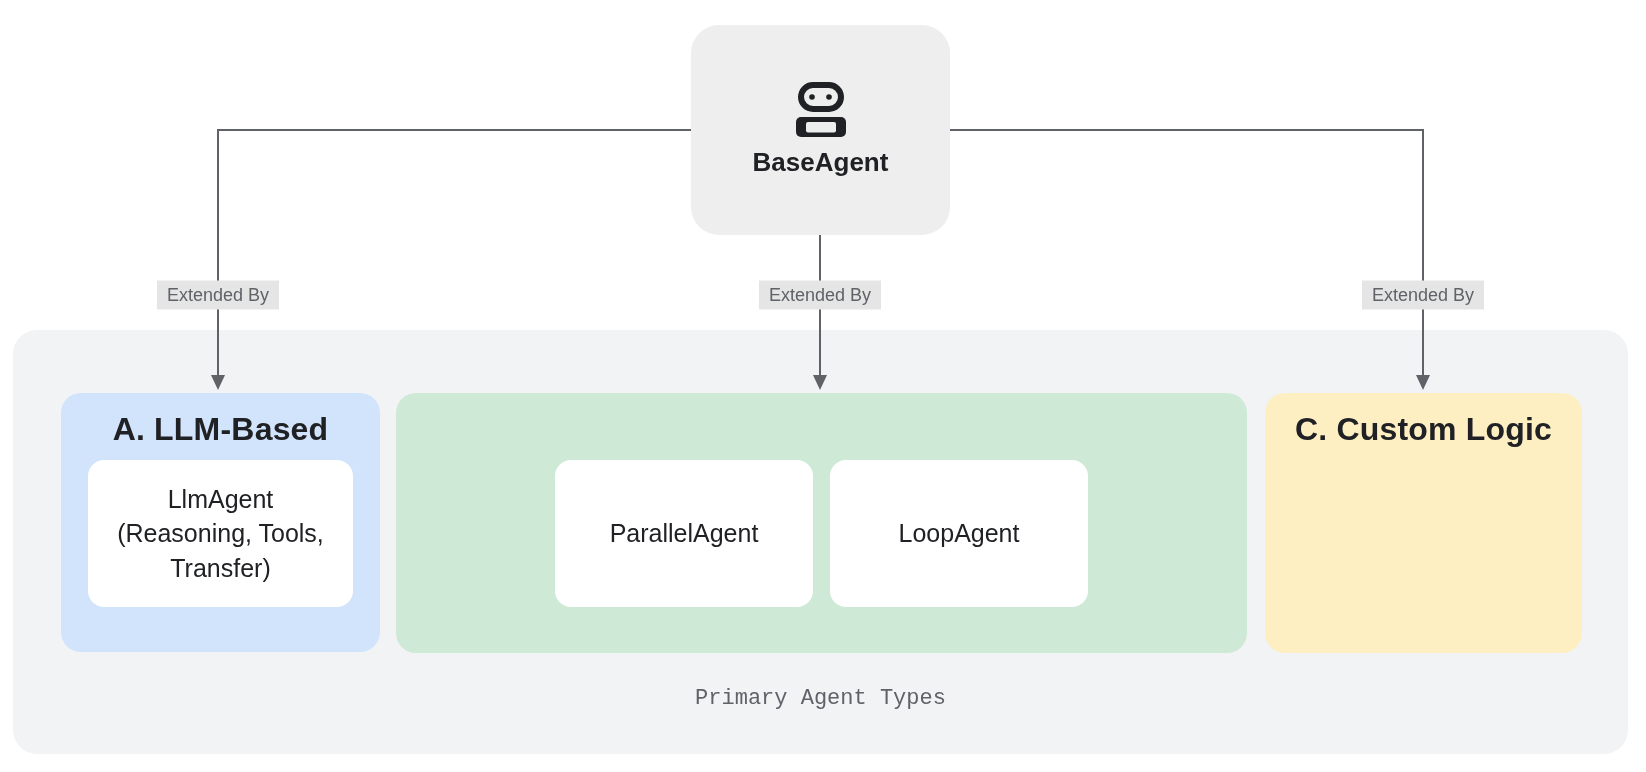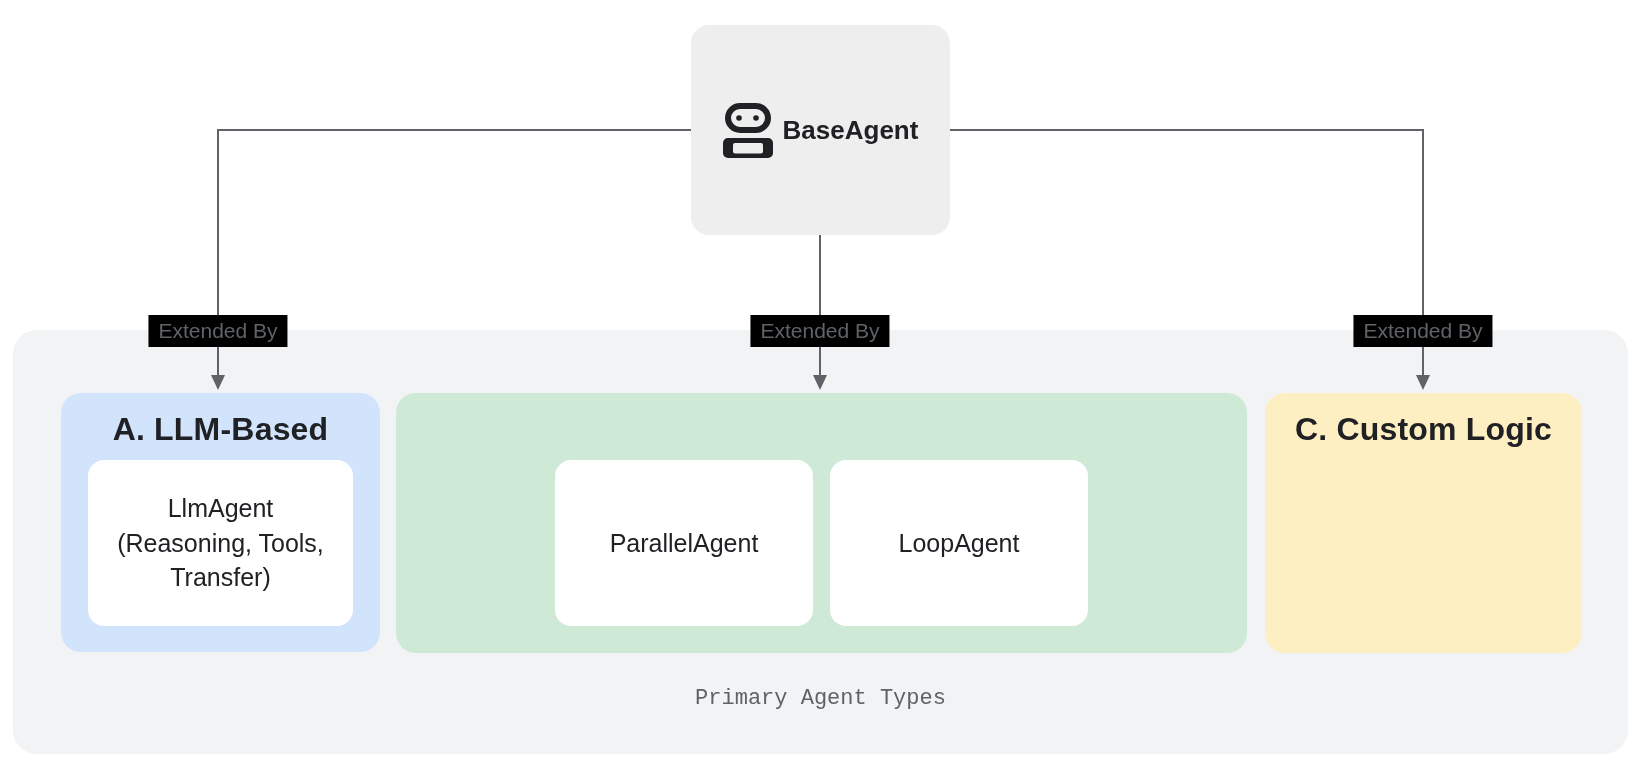--- a/index.html
+++ b/index.html
@@ -55,8 +55,8 @@
     position: absolute; left: 691px; top: 25px;
     width: 259px; height: 210px;
     background: #eeeeee;
-    border-radius: 18px;
-    display: flex; flex-direction: row;
+    border-radius: 28px;
+    display: flex; flex-direction: column;
     align-items: center; justify-content: center;
     gap: 10px;
     z-index: 2;

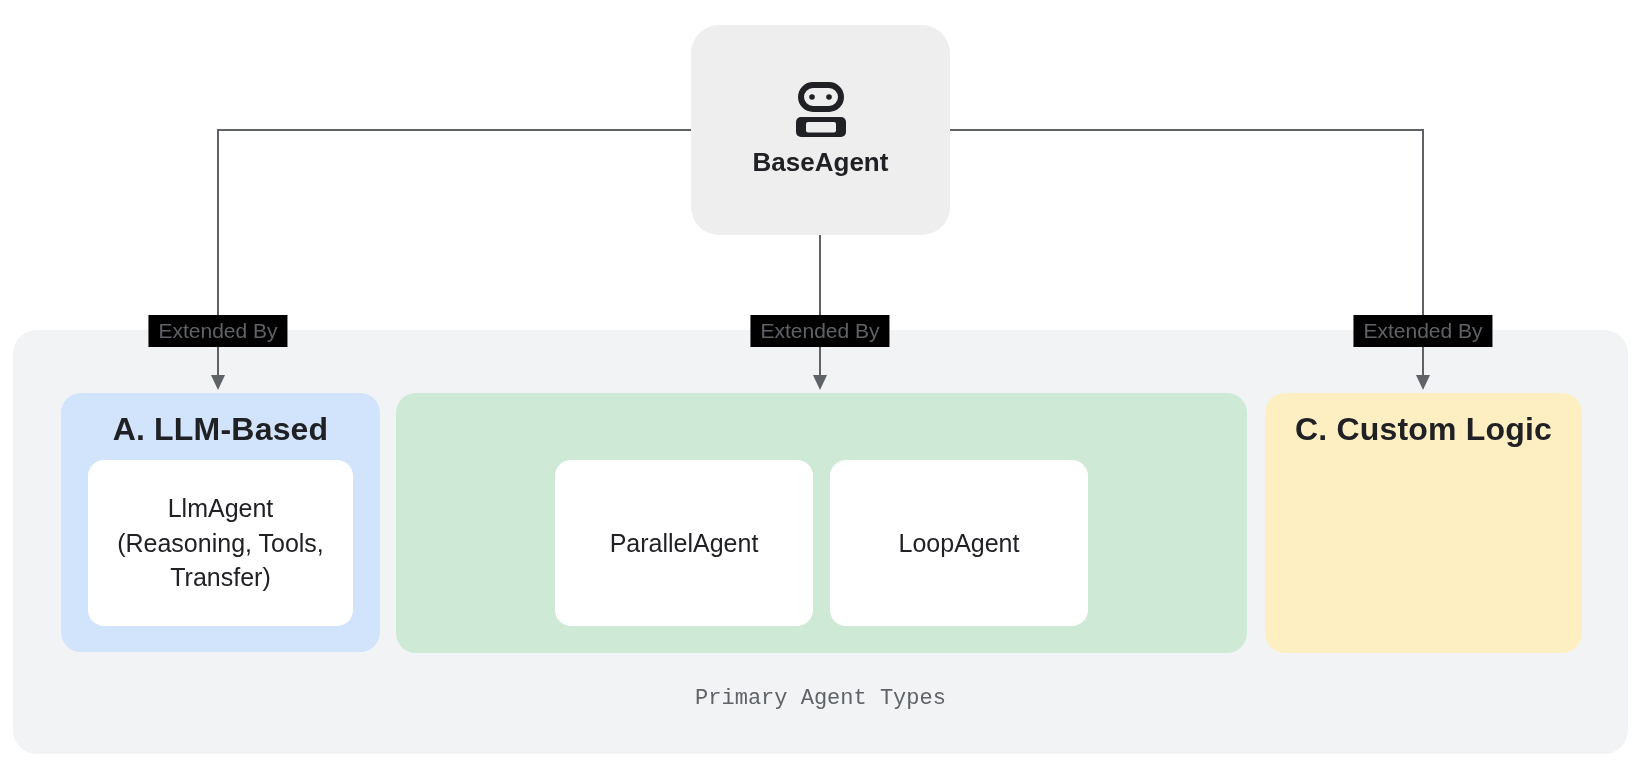--- a/index.html
+++ b/index.html
@@ -39,12 +39,11 @@
   .edge-label {
     position: absolute; top: 295px;
     transform: translate(-50%, -50%);
-    background: #000000;
+    background: #e5e5e5;
     padding: 4px 10px;
-    font-size: 21px; color: #5f6368;
+    font-size: 18px; color: #5f6368;
     white-space: nowrap;
     z-index: 3;
-    margin-top: 36px;
   }
   #el-left   { left: 218px; }
   #el-center { left: 820px; }

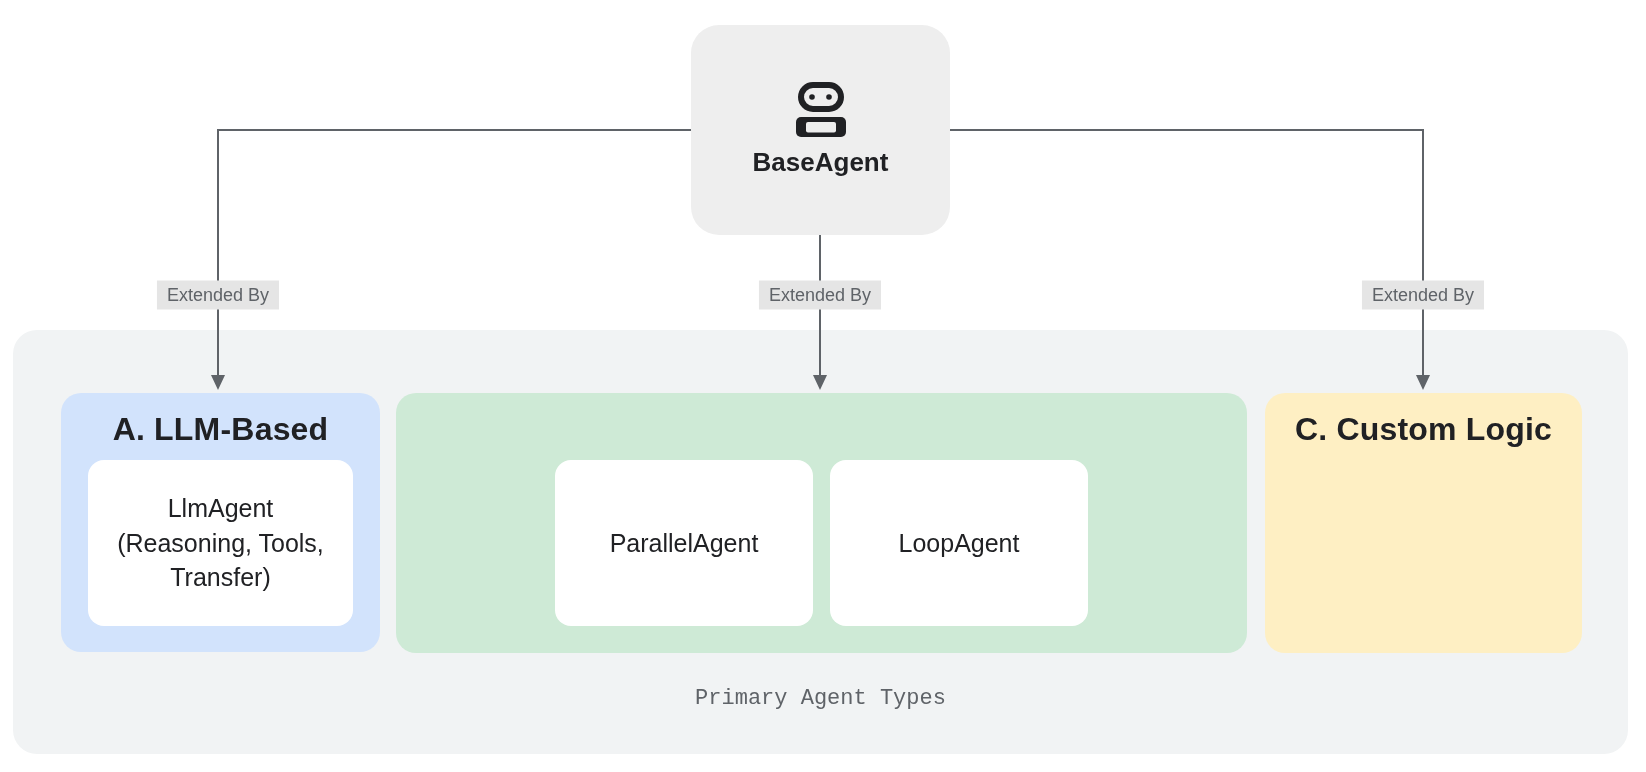--- a/index.html
+++ b/index.html
@@ -104,7 +104,7 @@
   .card {
     background: #ffffff;
     border-radius: 16px;
-    height: 166px;
+    height: 147px;
     display: flex; align-items: center; justify-content: center;
     text-align: center;
     font-size: 25px; color: #202124;

